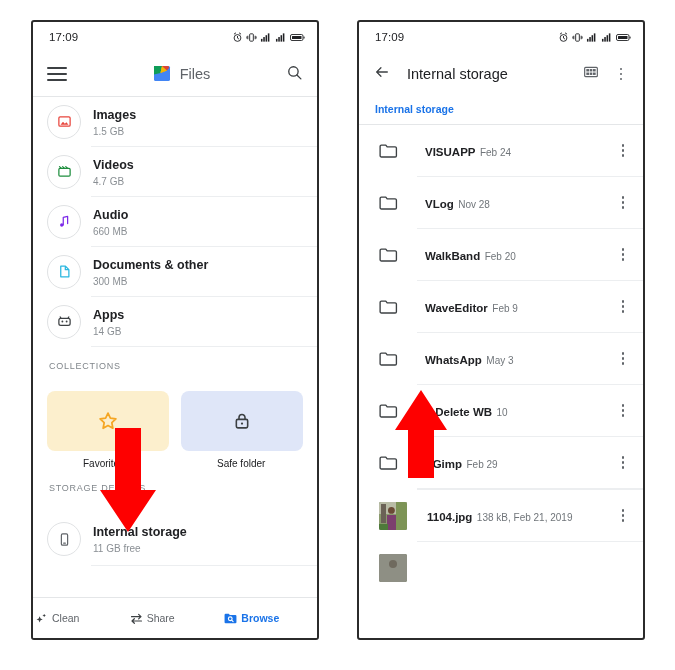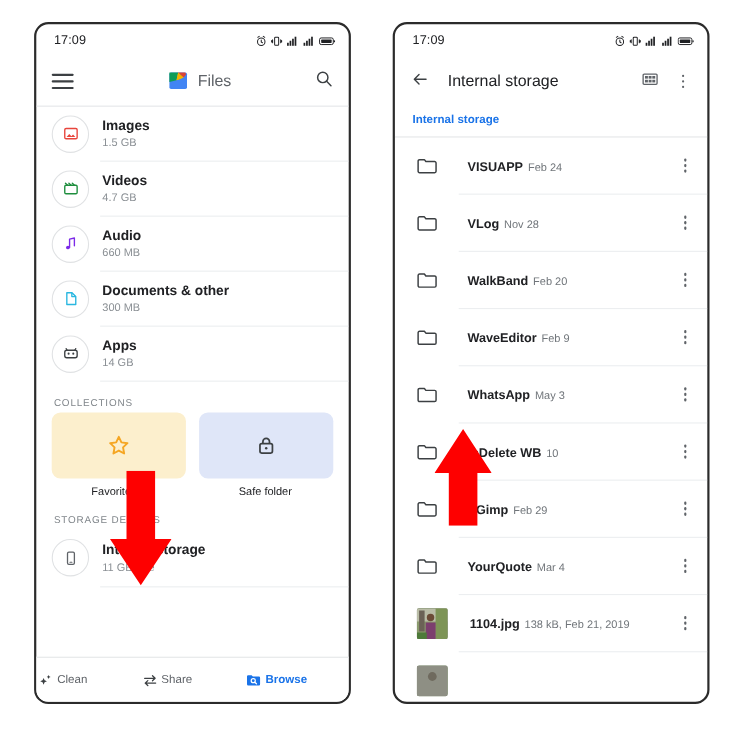--- a/index.html
+++ b/index.html
@@ -16,7 +16,7 @@
     position: absolute;
     background: #ffffff;
     border: 2px solid #2b2b2b;
-    border-radius: 13px;
+    border-radius: 3px;
     overflow: hidden;
     box-sizing: border-box;
   }

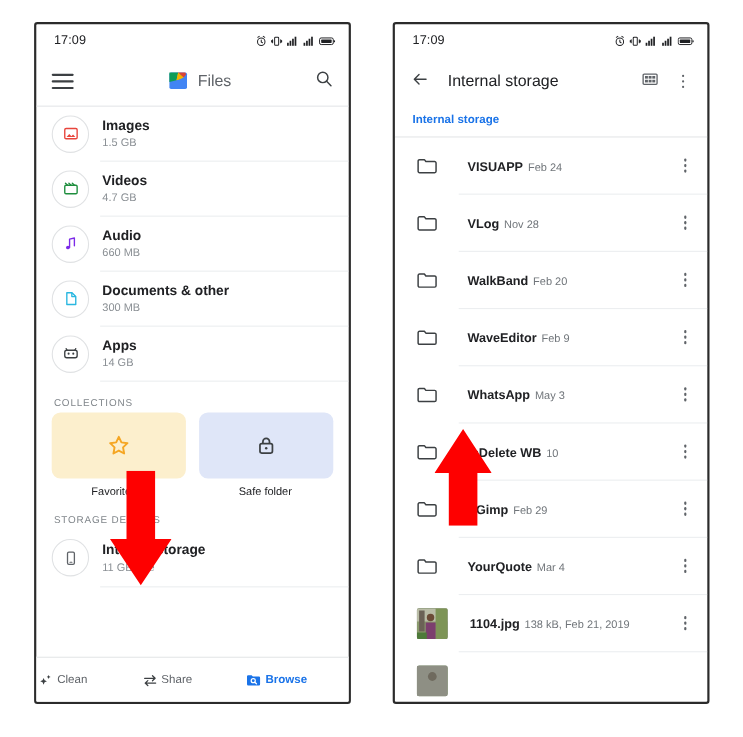--- a/index.html
+++ b/index.html
@@ -65,7 +65,7 @@
   
   .section-label {
     font-size: 9px; color:#80868b; letter-spacing:.75px;
-    padding: 14px 16px 4px; font-weight: 500;
+    padding: 14px 16px 20px; font-weight: 500;
   }
   .cards { display:flex; gap:12px; padding: 0 14px; }
   .card {

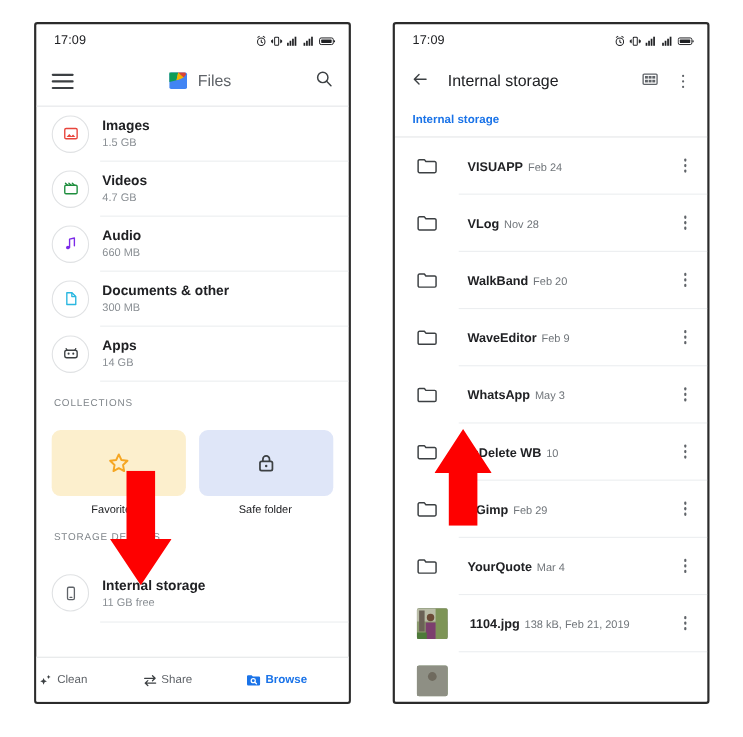--- a/index.html
+++ b/index.html
@@ -515,22 +515,6 @@
       </div>
       <div class="row-div"></div>
 
-      <div class="file-row">
-        <span class="folder-ico">
-          <svg width="19" height="16" viewBox="0 0 24 20">
-              <path d="M1.4 4.2A1.6 1.6 0 0 1 3 2.6h5.6l1.7 2.2h10A1.6 1.6 0 0 1 22 6.4v9.6a1.6 1.6 0 0 1-1.6 1.6H3a1.6 1.6 0 0 1-1.6-1.6z" fill="none" stroke="#3c4043" stroke-width="1.7" stroke-linejoin="round"></path>
-            </svg>
-        </span>
-        <span class="file-text">
-          <span class="file-name">YourQuote</span>
-          <span class="file-sub">Mar 4</span>
-        </span>
-        <span class="kebab">
-            <i></i>
-            <i></i>
-            <i></i>
-          </span>
-      </div>
       <div class="row-div"></div>
 
       <div class="file-row">

